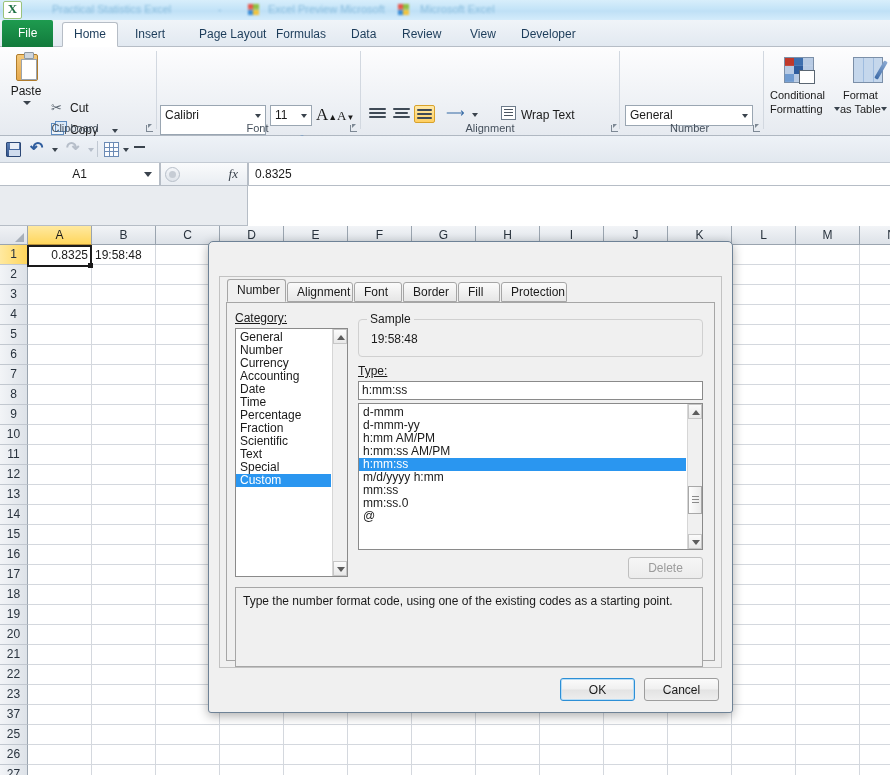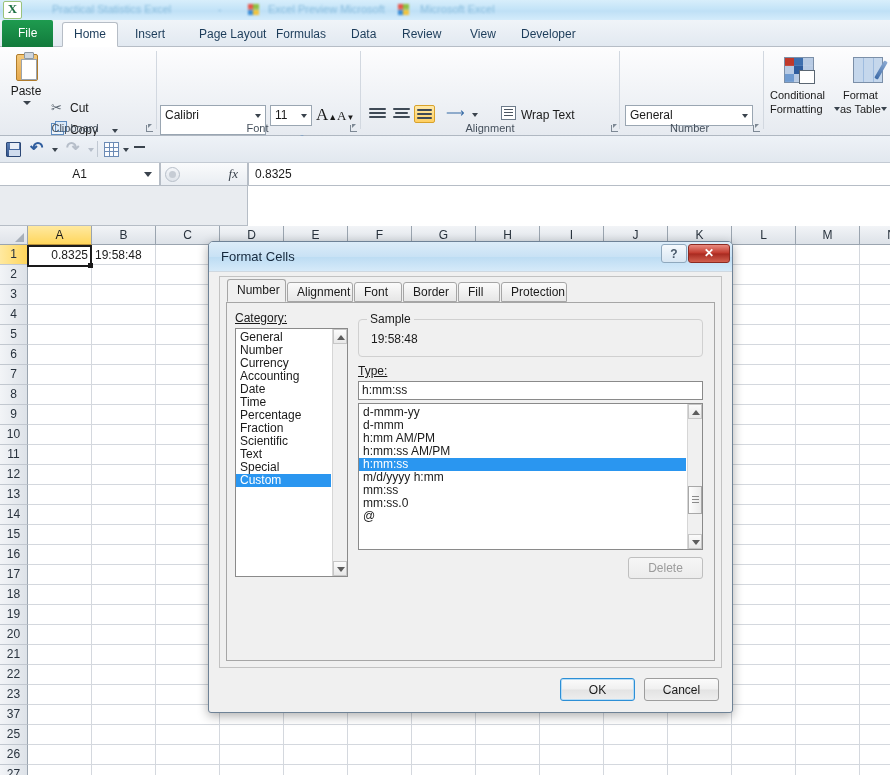--- a/index.html
+++ b/index.html
@@ -1033,11 +1033,6 @@
   </div>
 
   <div class="dialog">
-    <div class="dlg-titlebar">
-      <div class="dlg-title">Format Cells</div>
-      <div class="dlg-help">?</div>
-      <div class="dlg-close">✕</div>
-    </div>
 
     <div class="dlg-body">
       <div class="tabrow">

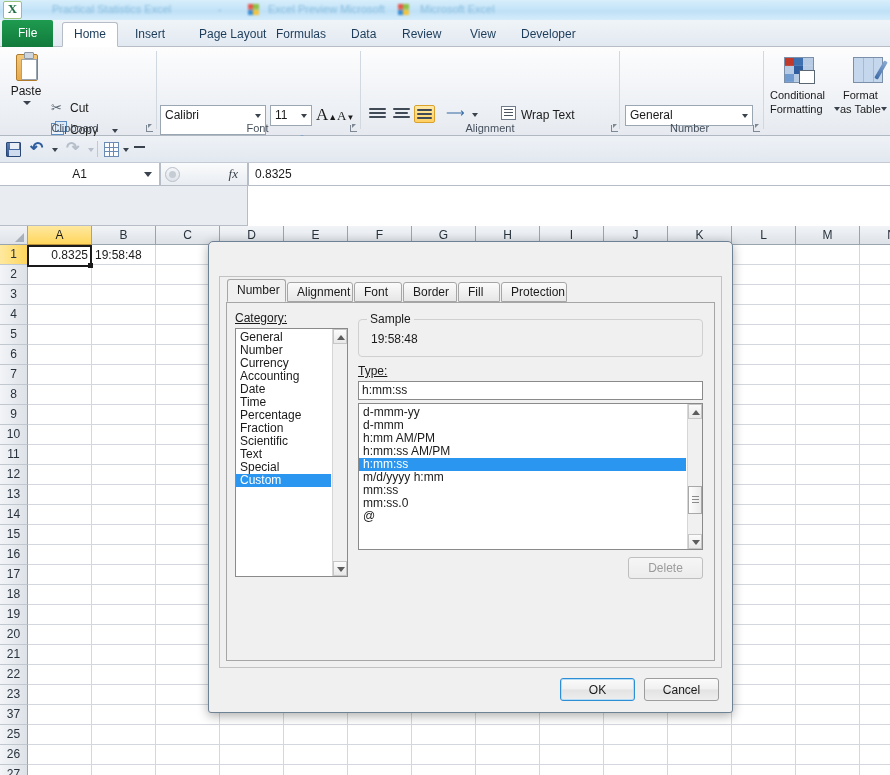--- a/index.html
+++ b/index.html
@@ -1086,8 +1086,8 @@
 
         <div class="listbox" style="left:131px; top:100px; width:345px; height:147px;">
           <div id="type-items" style="position:absolute; left:0; top:2px; right:16px;">
+              <div class="li">d-mmm</div>
               <div class="li">d-mmm-yy</div>
-              <div class="li">d-mmm</div>
               <div class="li">h:mm AM/PM</div>
               <div class="li">h:mm:ss AM/PM</div>
               <div class="li sel">h:mm:ss</div>

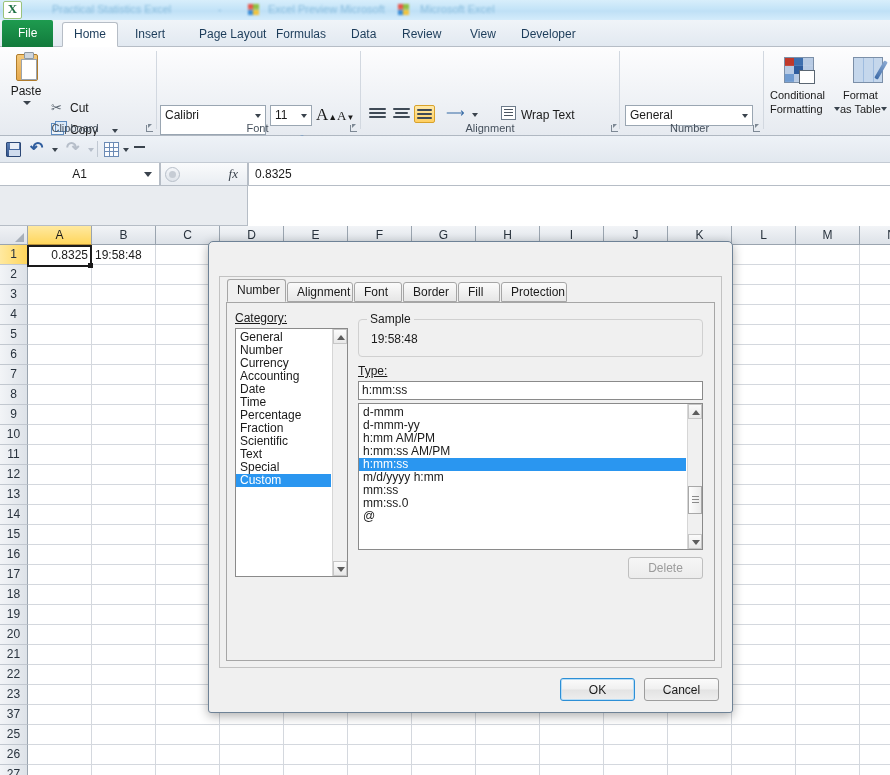--- a/index.html
+++ b/index.html
@@ -1109,6 +1109,9 @@
 
         <div class="btn disabled" style="left:401px; top:254px; width:75px; height:22px; line-height:21px;">Delete</div>
 
+        <div class="descbox" style="left:8px; top:284px; width:468px; height:80px;">
+          <div class="dtext">Type the number format code, using one of the existing codes as a starting point.</div>
+        </div>
       </div>
     </div>
 

